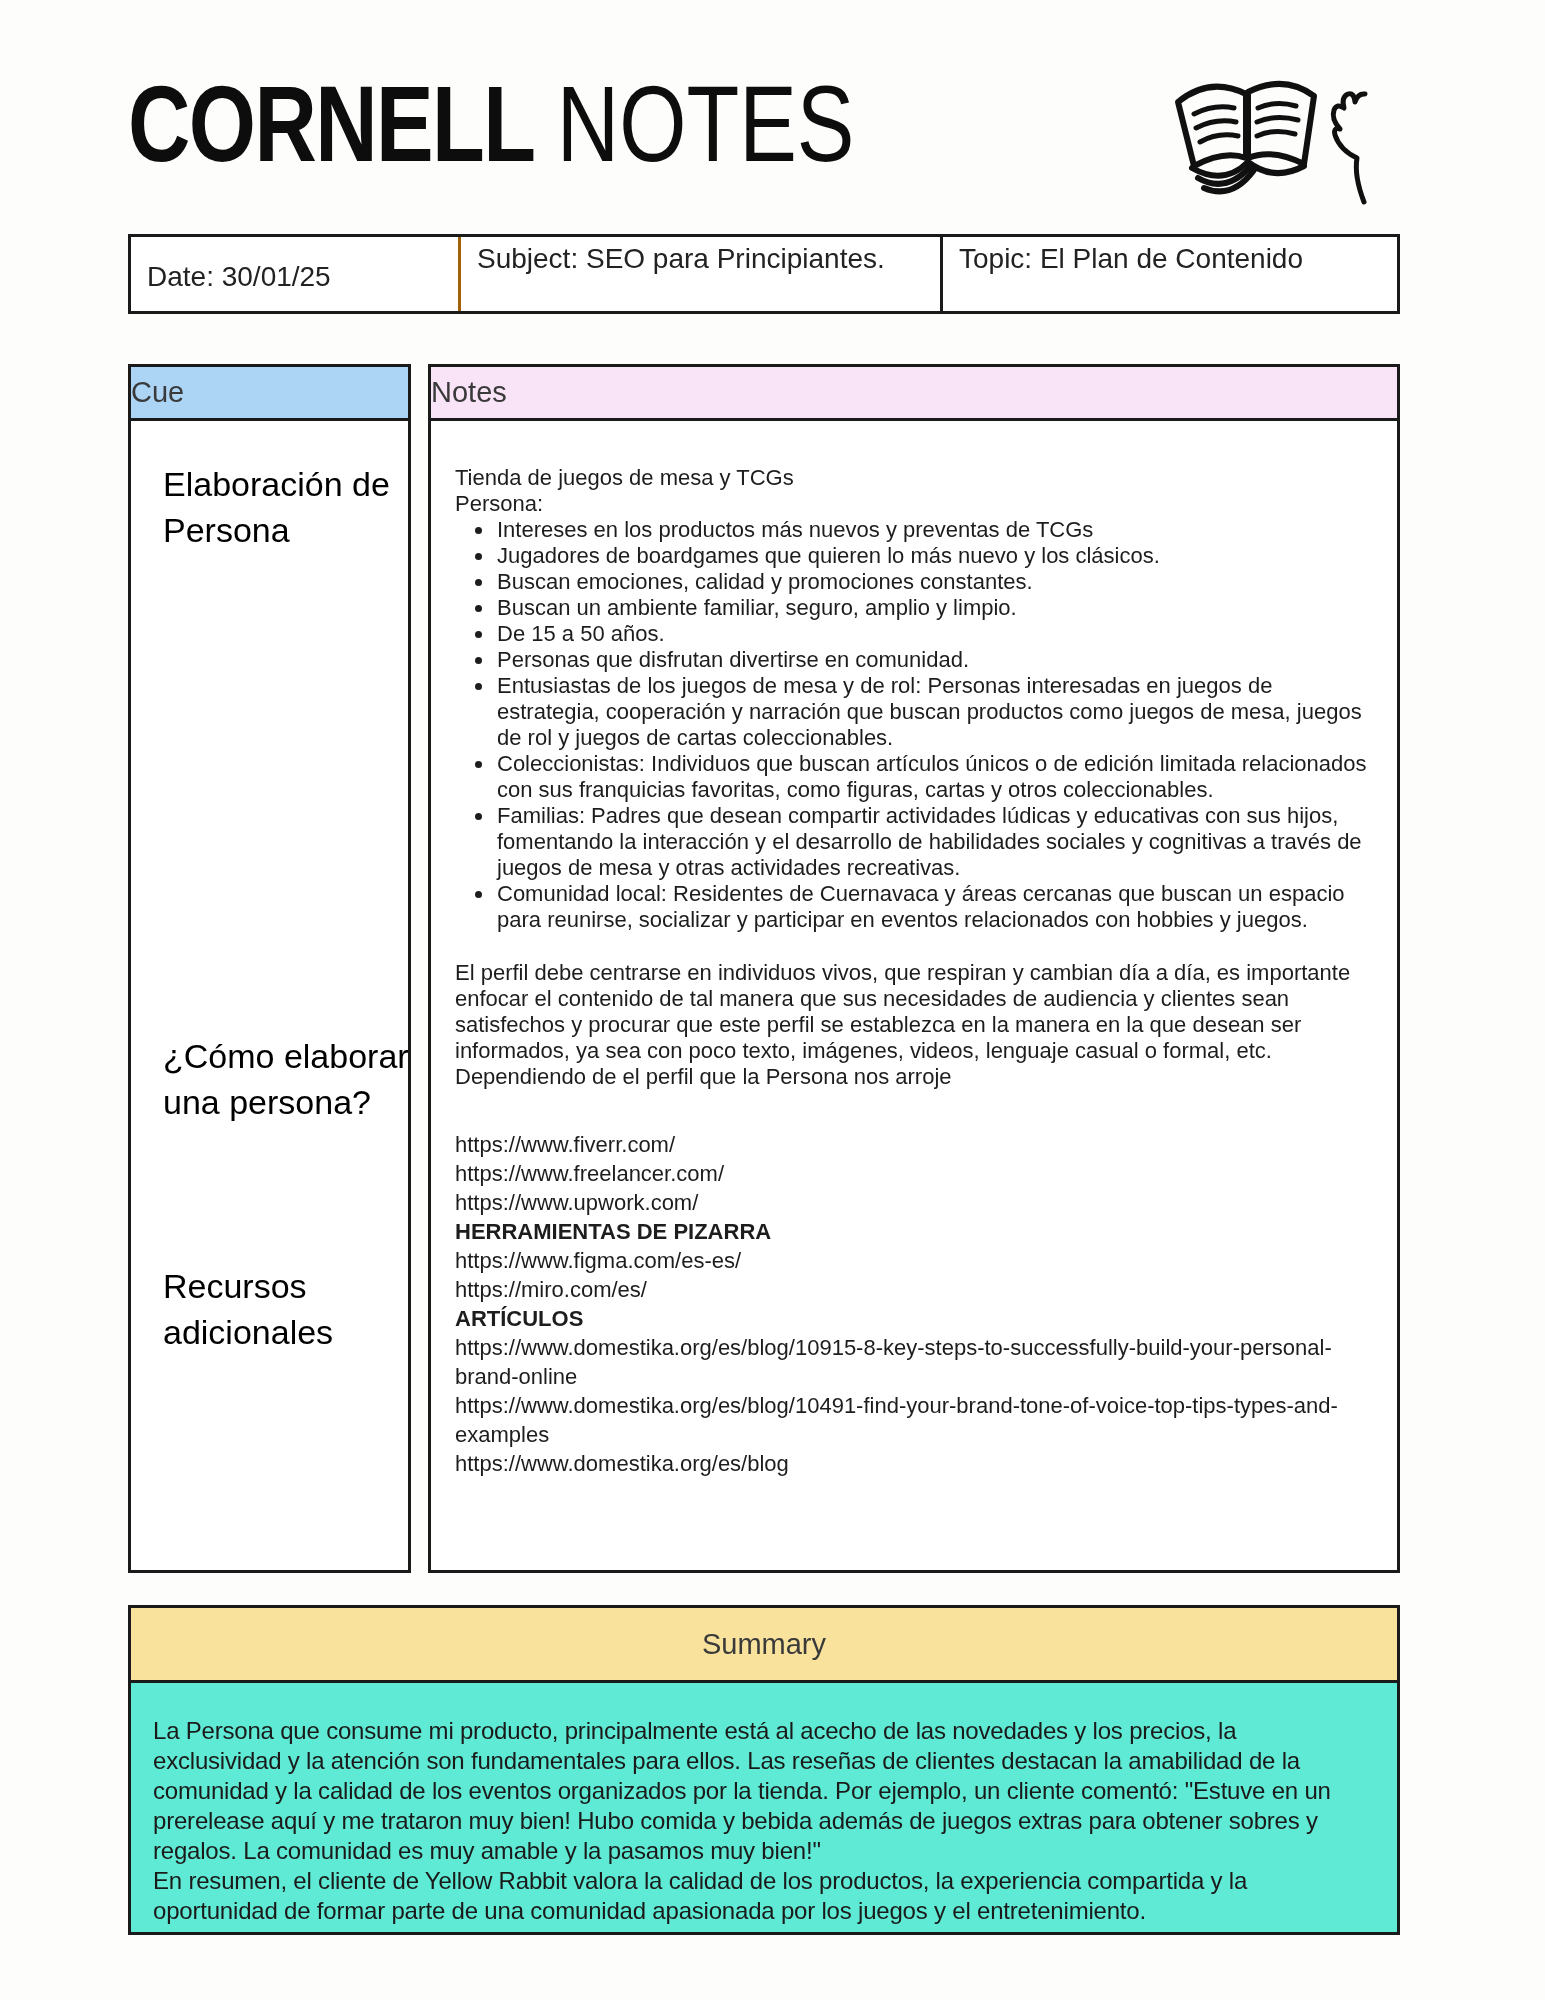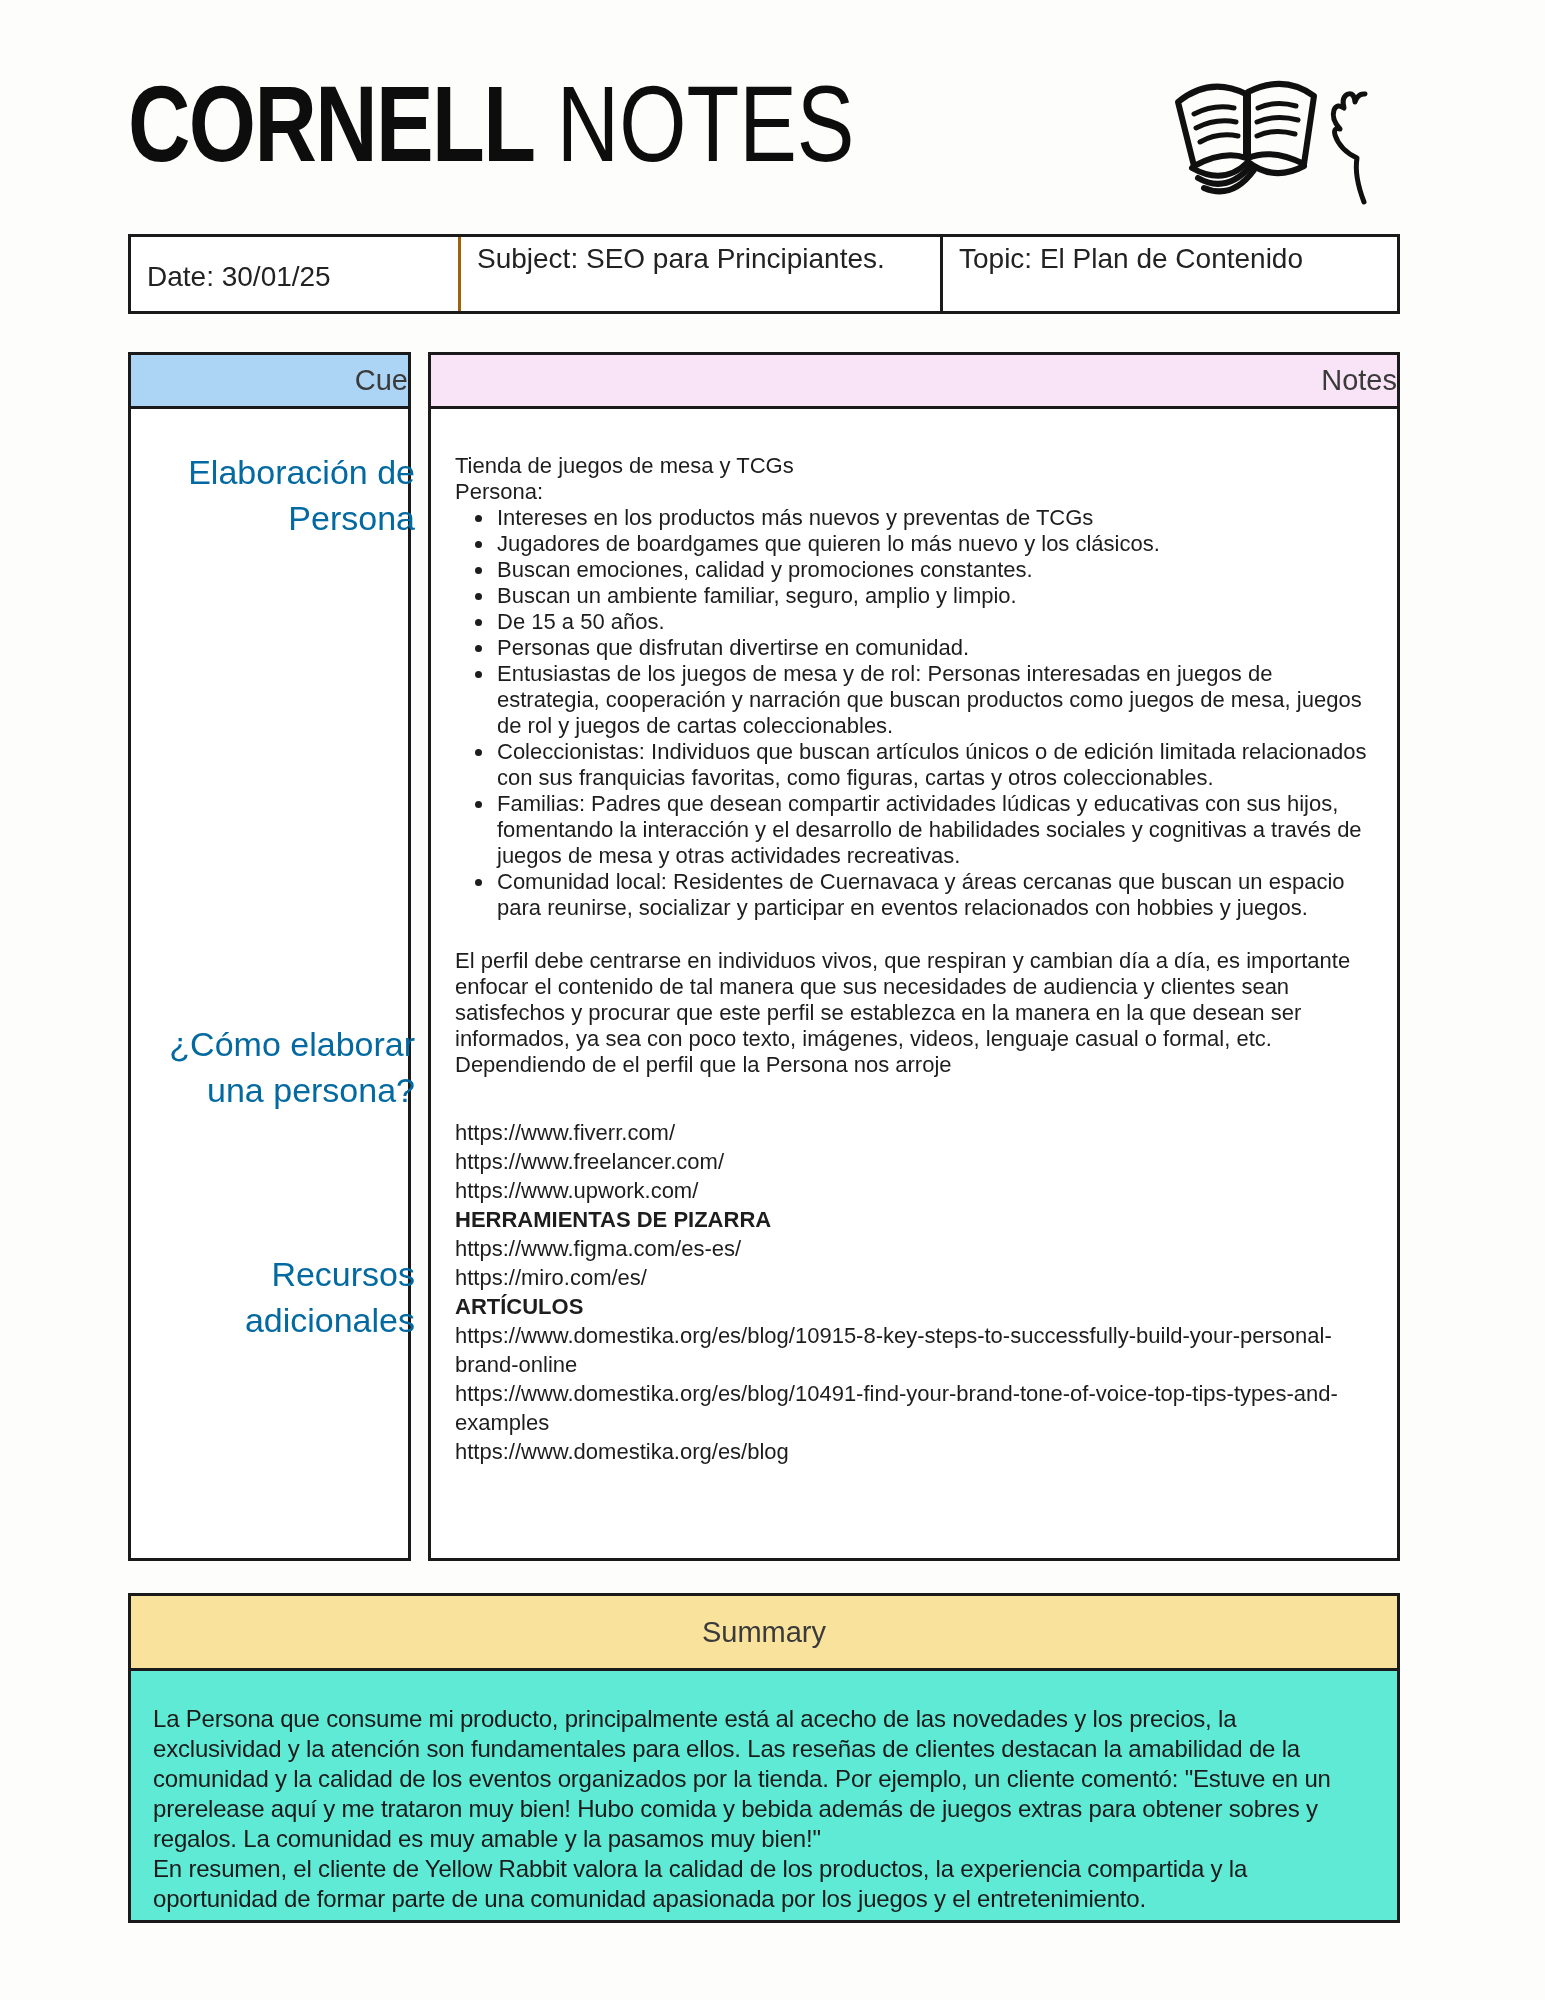--- a/index.html
+++ b/index.html
@@ -36,8 +36,8 @@
   .notes-col{flex:1;min-width:0;}
   .col-header{
     box-sizing:border-box;border:3px solid #1a1a1a;height:57px;
-    display:flex;align-items:center;justify-content:flex-end;
-    font-size:29px;color:#3a3a3a;
+    display:flex;align-items:center;justify-content:flex-start;
+    font-size:29px;color:#3a3a3a;margin-top:12px;
   }
   .cue-header{background:#abd4f5;}
   .notes-header{background:#f9e4f7;}

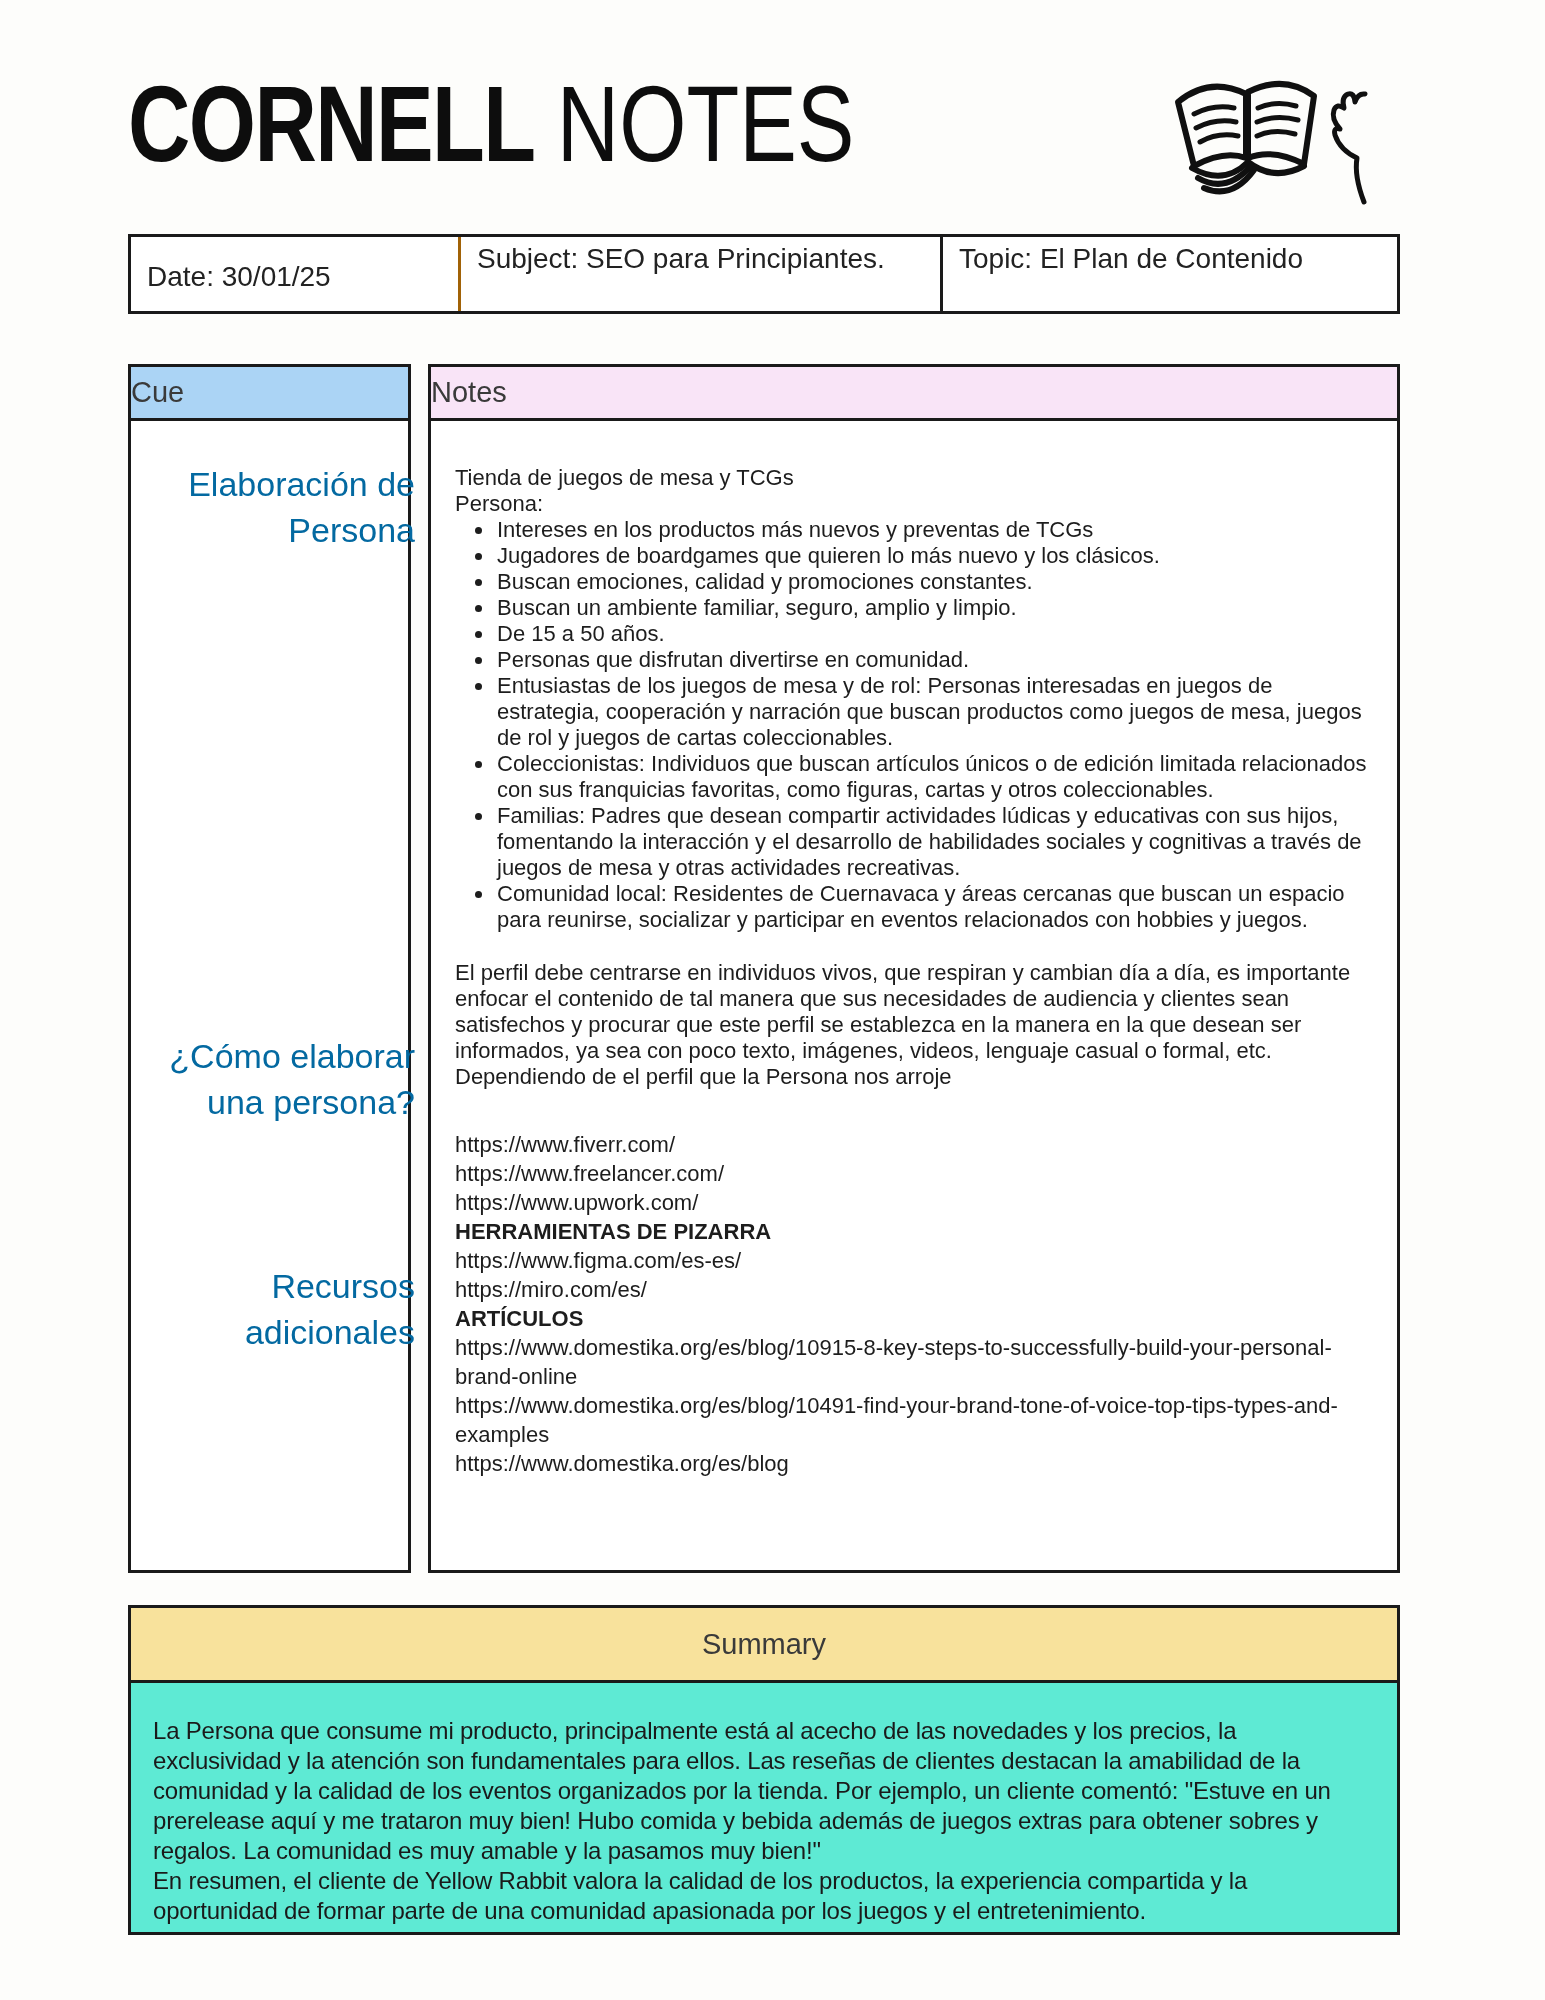--- a/index.html
+++ b/index.html
@@ -47,7 +47,7 @@
   }
   .cue-item{
     position:absolute;left:32px;width:252px;
-    font-size:34px;line-height:46px;color:#0369a1;text-align:right;
+    font-size:34px;line-height:46px;color:#000000;
   }
   .cue-item-1{top:40px;}
   .cue-item-2{top:612px;}

